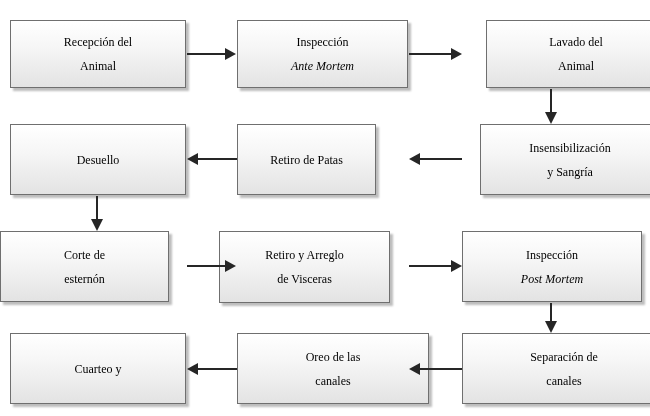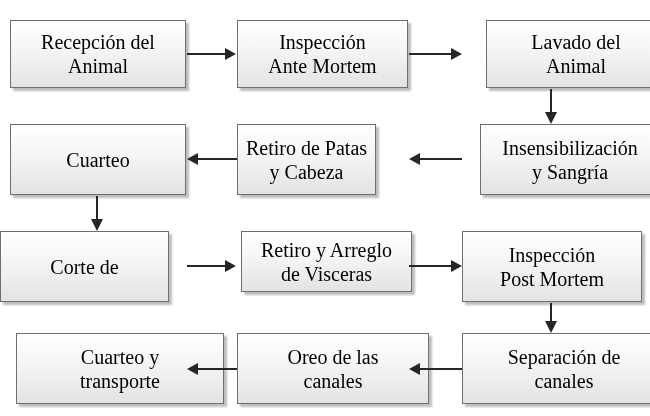--- a/index.html
+++ b/index.html
@@ -27,7 +27,7 @@
     align-items: center;
     justify-content: center;
     text-align: center;
-    font-size: 20px;
+    font-size: 12px;
     line-height: 24px;
   }
   .ln { display: block; white-space: nowrap; }

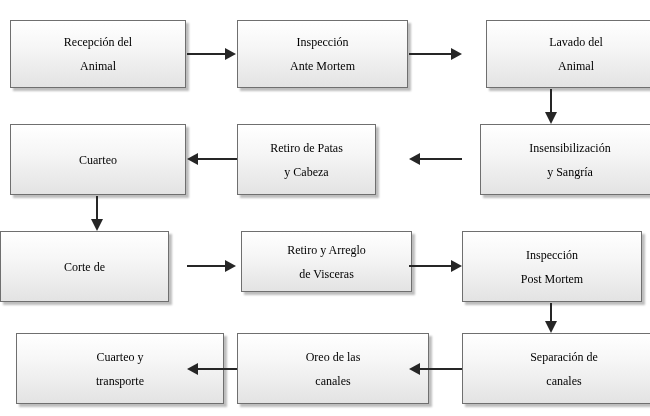--- a/index.html
+++ b/index.html
@@ -31,7 +31,7 @@
     line-height: 24px;
   }
   .ln { display: block; white-space: nowrap; }
-  .italic { }
+  .italic { font-style: italic; }
 
   .ar { position: absolute; background: #262626; }
   .ar.h { height: 2px; }

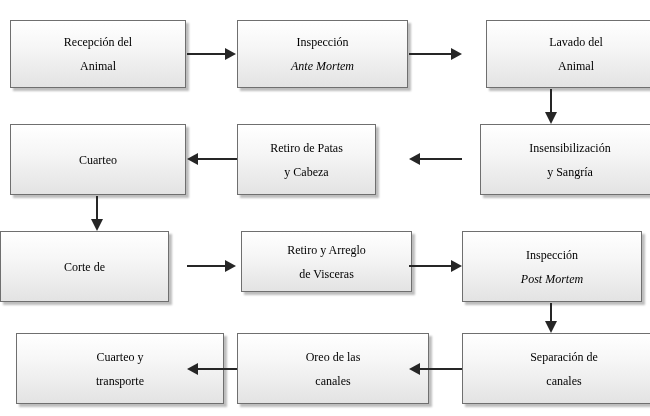--- a/index.html
+++ b/index.html
@@ -86,7 +86,7 @@
   </div>
 
   <div class="node" style="left:10px;top:124px;width:176px;height:71px">
-    <span class="ln">Cuarteo</span>
+    <span class="ln">Desuello</span>
   </div>
   <div class="node" style="left:237px;top:124px;width:139px;height:71px">
     <span class="ln">Retiro de Patas</span>

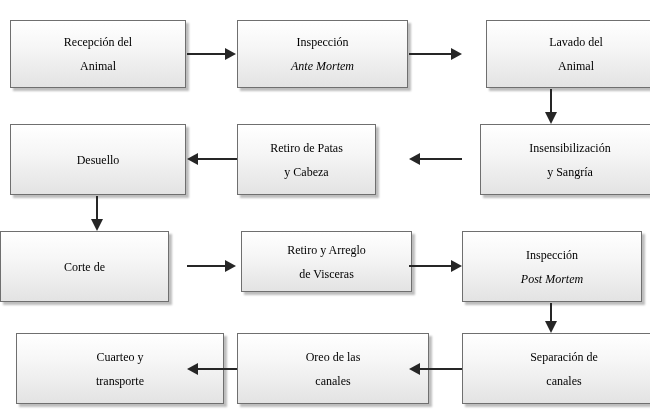--- a/index.html
+++ b/index.html
@@ -90,7 +90,6 @@
   </div>
   <div class="node" style="left:237px;top:124px;width:139px;height:71px">
     <span class="ln">Retiro de Patas</span>
-    <span class="ln">y Cabeza</span>
   </div>
   <div class="node" style="left:480px;top:124px;width:180px;height:71px">
     <span class="ln">Insensibilización</span>

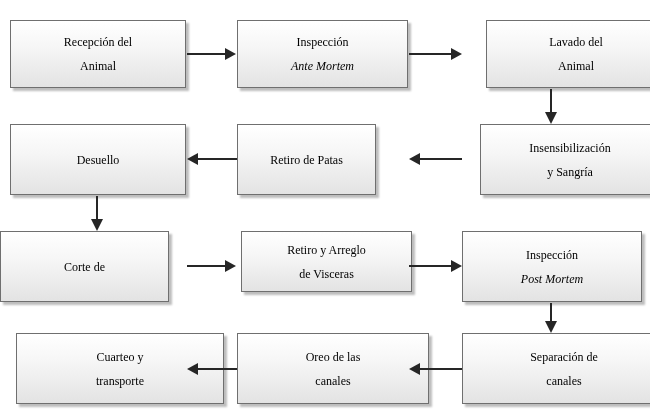--- a/index.html
+++ b/index.html
@@ -99,7 +99,7 @@
   <div class="node" style="left:0;top:231px;width:169px;height:71px">
     <span class="ln">Corte de</span>
   </div>
-  <div class="node" style="left:241px;top:231px;width:171px;height:61px">
+  <div class="node" style="left:219px;top:231px;width:171px;height:72px">
     <span class="ln">Retiro y Arreglo</span>
     <span class="ln">de Visceras</span>
   </div>

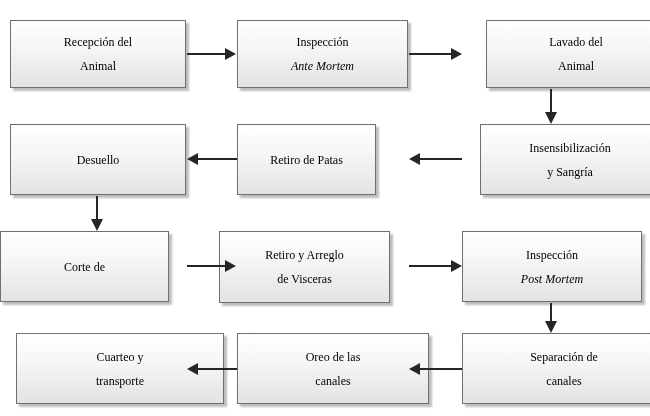--- a/index.html
+++ b/index.html
@@ -98,6 +98,7 @@
 
   <div class="node" style="left:0;top:231px;width:169px;height:71px">
     <span class="ln">Corte de</span>
+    <span class="ln">esternón</span>
   </div>
   <div class="node" style="left:219px;top:231px;width:171px;height:72px">
     <span class="ln">Retiro y Arreglo</span>

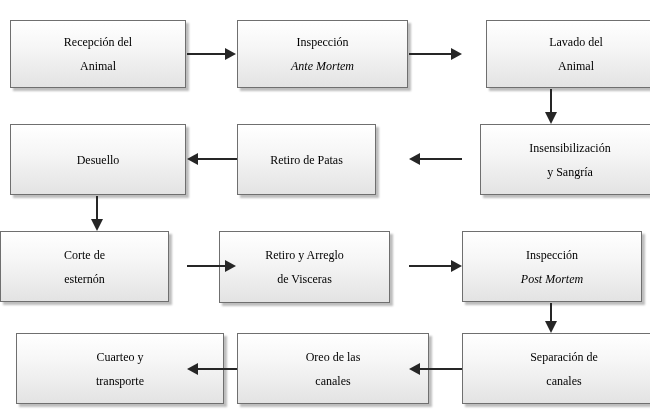--- a/index.html
+++ b/index.html
@@ -109,7 +109,7 @@
     <span class="ln italic">Post Mortem</span>
   </div>
 
-  <div class="node" style="left:16px;top:333px;width:208px;height:71px">
+  <div class="node" style="left:10px;top:333px;width:176px;height:71px">
     <span class="ln">Cuarteo y</span>
     <span class="ln">transporte</span>
   </div>

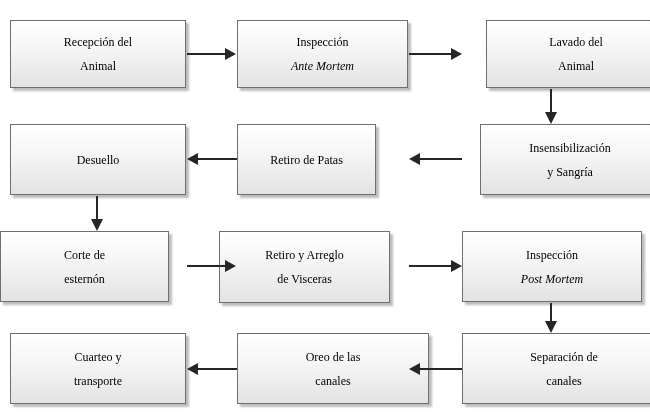--- a/index.html
+++ b/index.html
@@ -111,7 +111,6 @@
 
   <div class="node" style="left:10px;top:333px;width:176px;height:71px">
     <span class="ln">Cuarteo y</span>
-    <span class="ln">transporte</span>
   </div>
   <div class="node" style="left:237px;top:333px;width:192px;height:71px">
     <span class="ln">Oreo de las</span>

